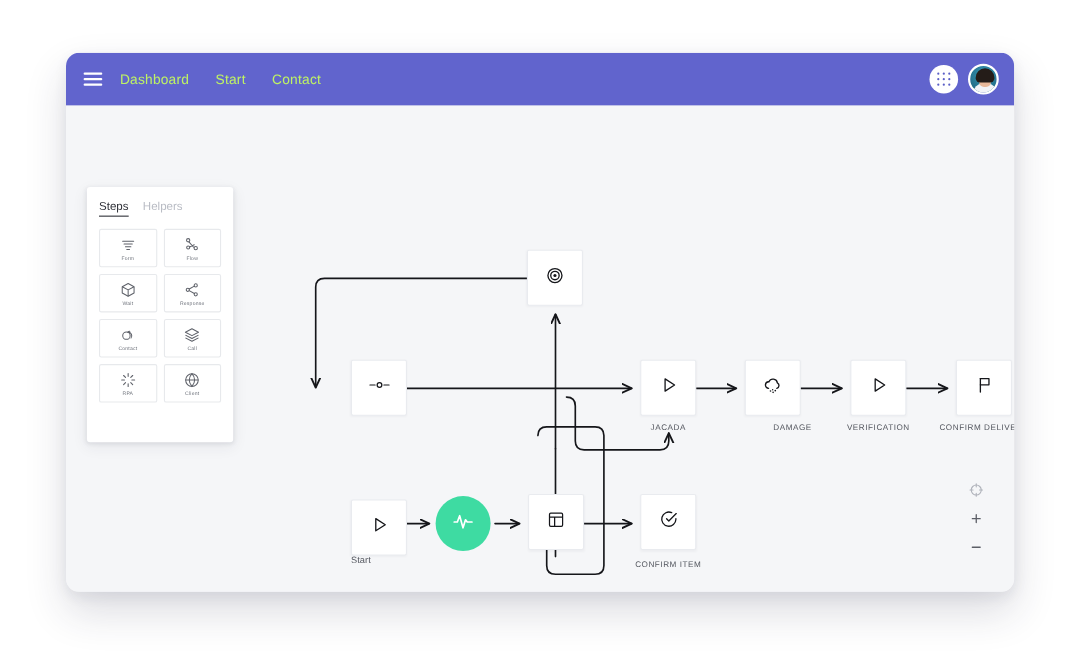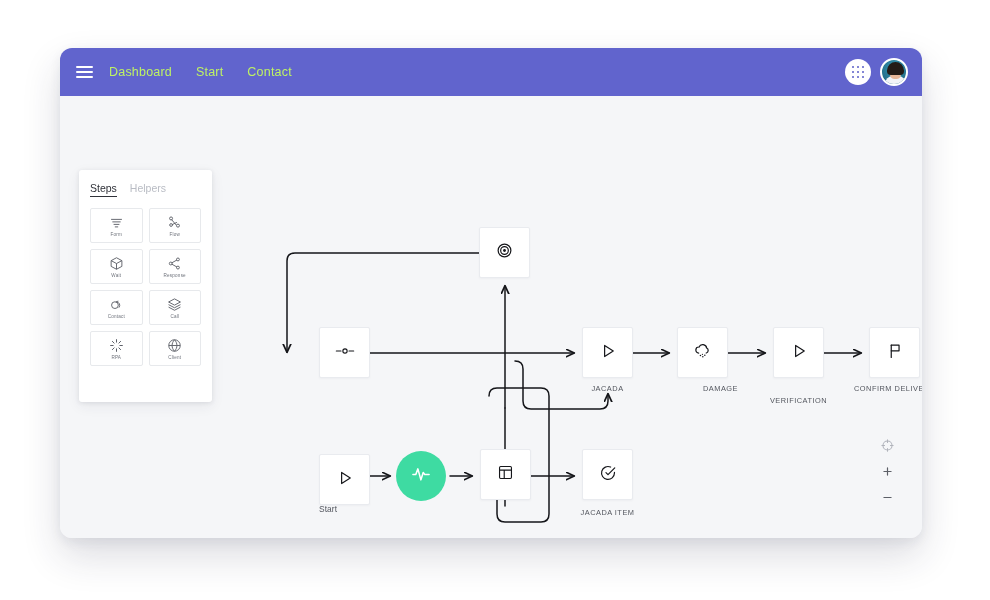--- a/index.html
+++ b/index.html
@@ -384,7 +384,7 @@
         </svg>
       </span>
     </div>
-    <div class="node-label" style="left:693px; top:288px; width:91px;margin-top:12px;">VERIFICATION</div>
+    <div class="node-label" style="left:693px; top:288px; width:91px;">VERIFICATION</div>
 
     <div class="node" style="left:809px; top:231px;">
       <span>

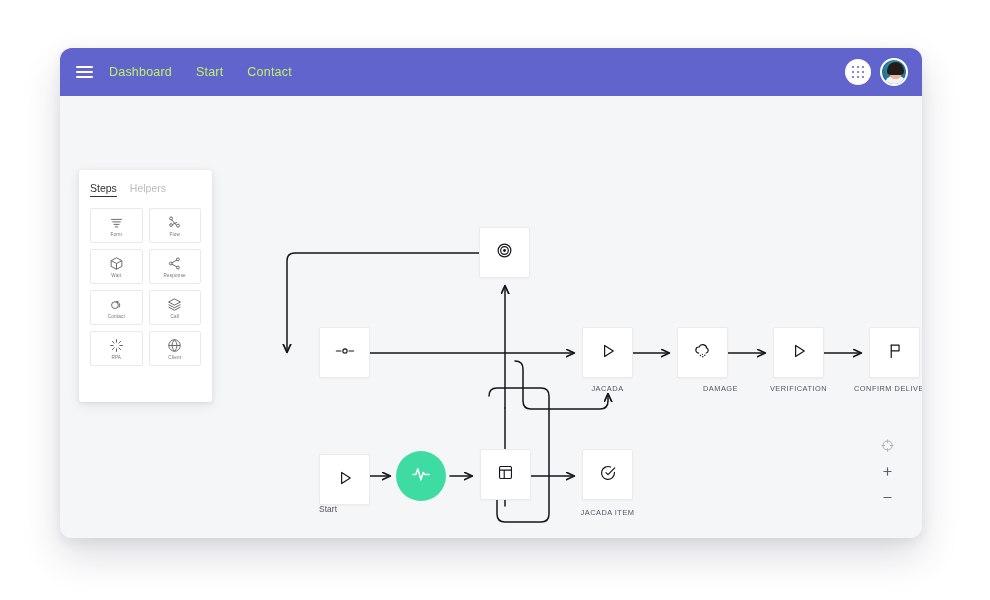--- a/index.html
+++ b/index.html
@@ -430,7 +430,7 @@
         </svg>
       </span>
     </div>
-    <div class="node-label" style="left:503px; top:412px; width:89px;">JACADA ITEM</div>
+    <div class="node-label" style="left:503px; top:412px; width:89px;">CONFIRM ITEM</div>
 
     <div class="zoom-ctrls">
       <div class="zoom-btn">

